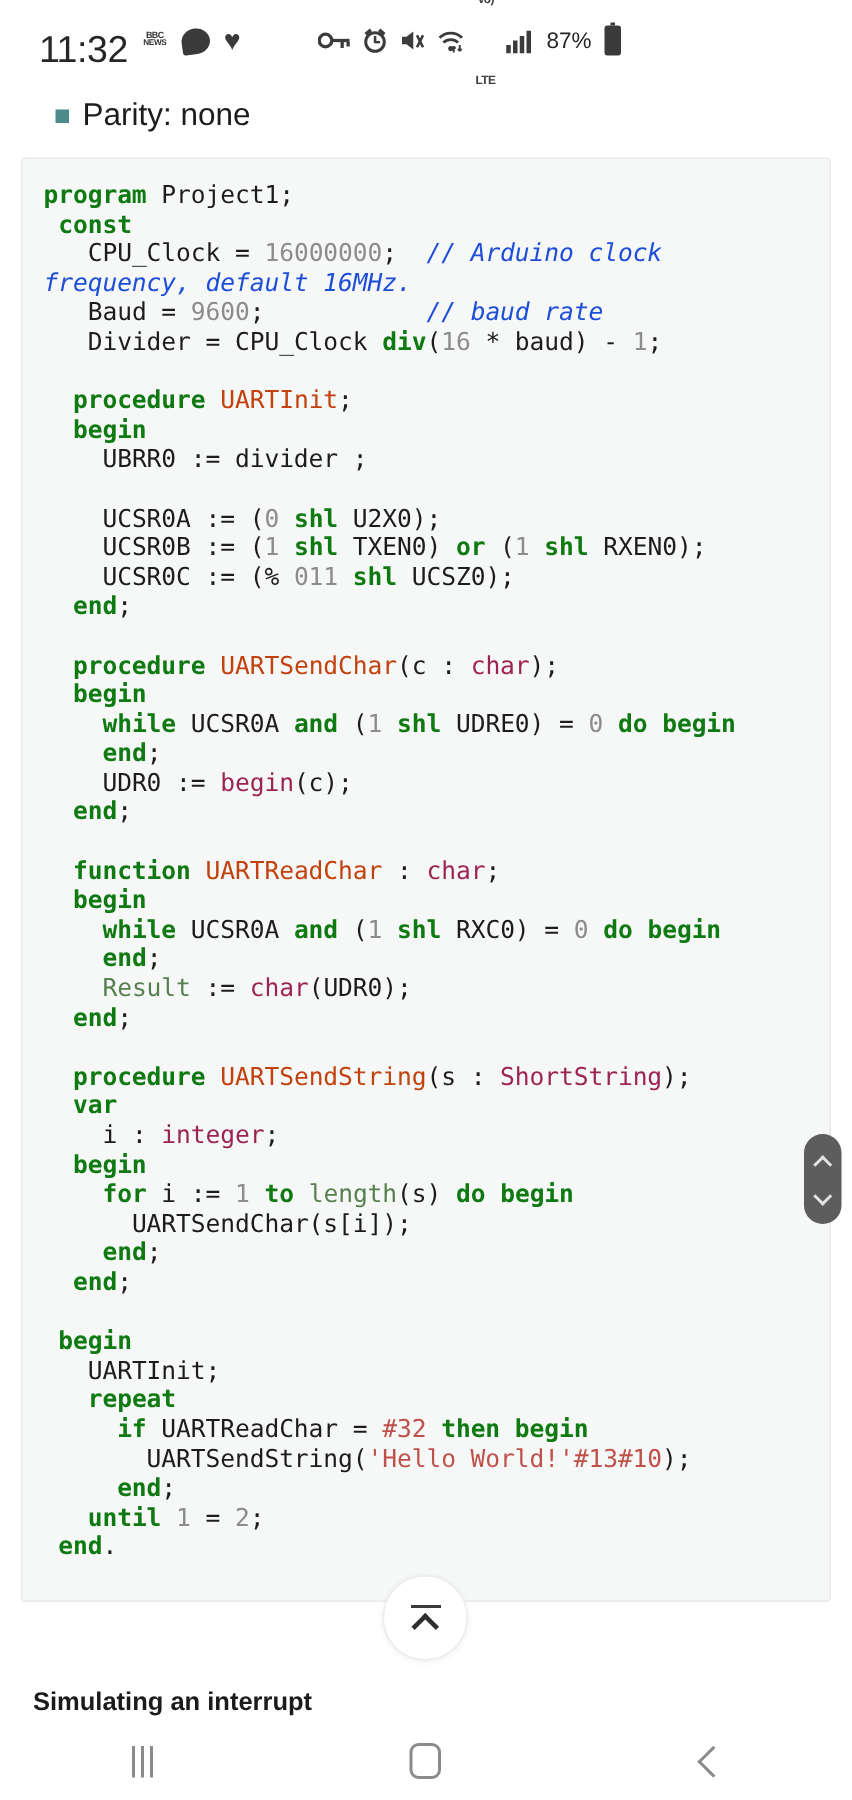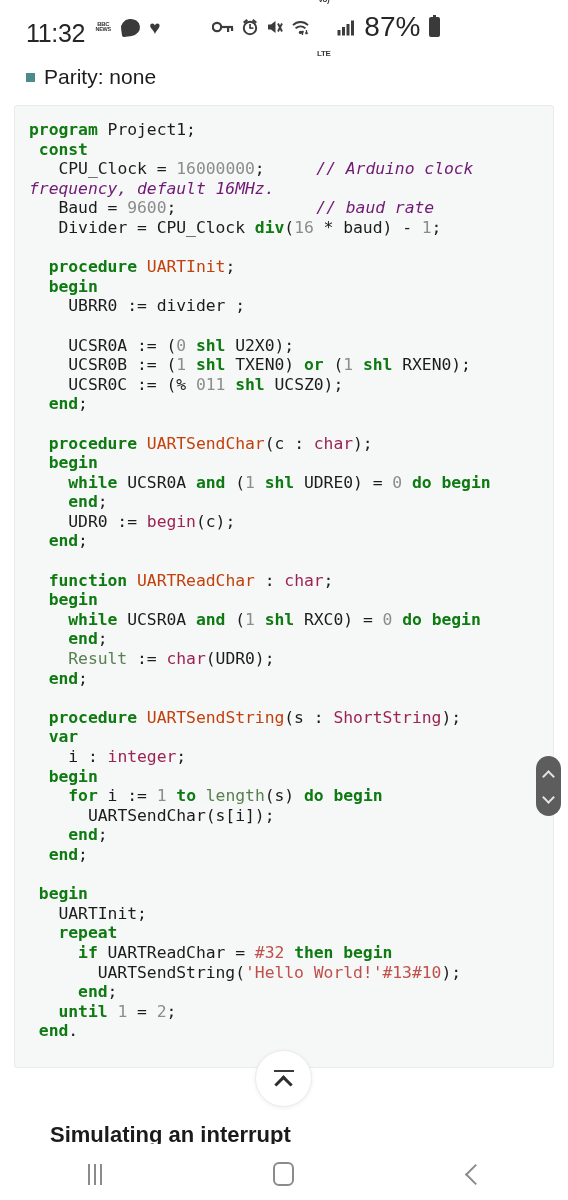--- a/index.html
+++ b/index.html
@@ -79,7 +79,7 @@
   .sb-volte .v1 { font-size: 8px; letter-spacing: -0.4px; }
   .sb-volte .v2 { font-size: 8px; letter-spacing: -0.4px; margin-top: 46px; }
   .sb-batt-text {
-    font-size: 28px; color: #262626; margin-left: 1px;
+    font-size: 15px; color: #262626; margin-left: 1px;
   }
   .sb-batt {
     width: 11px; height: 20px;

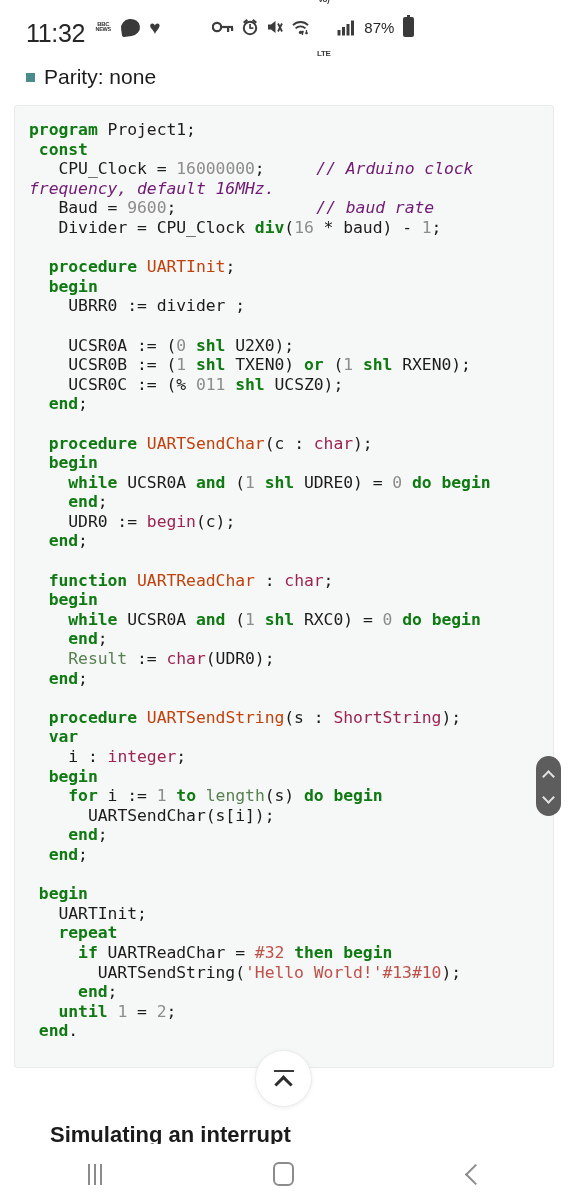--- a/index.html
+++ b/index.html
@@ -102,7 +102,7 @@
     display: flex;
     align-items: center;
     gap: 9px;
-    padding: 6px 0 0 26px;
+    padding: 6px 0 0 37px;
     height: 40px;
   }
   .parity-bullet {

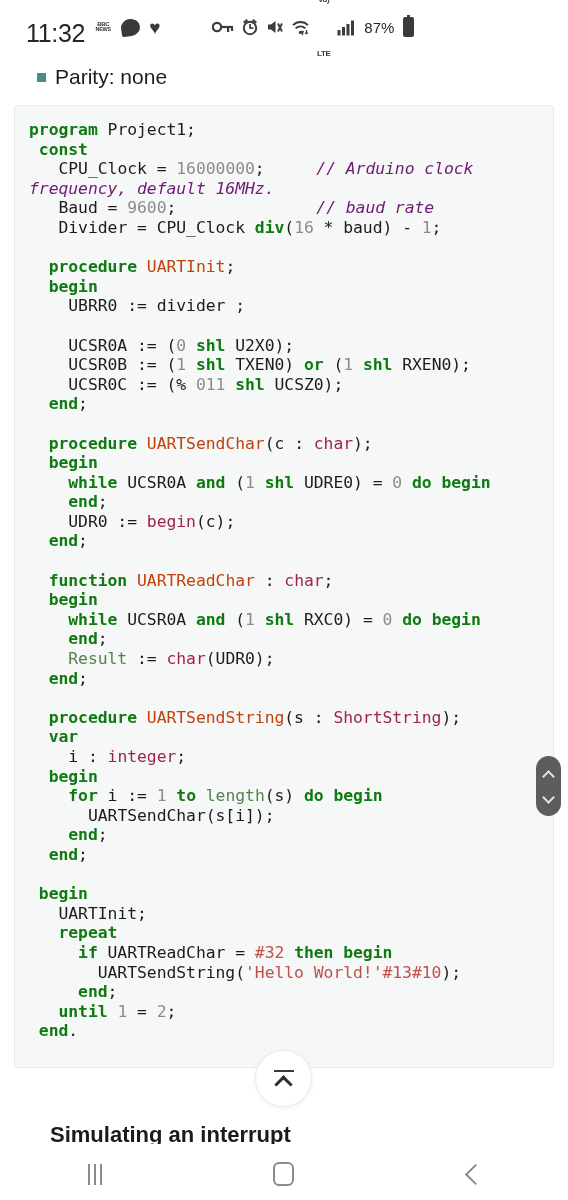--- a/index.html
+++ b/index.html
@@ -139,7 +139,7 @@
   .id  { color: #c2410c; }                      
   .ty  { color: #9c2352; }                      
   .num { color: #8c8c8c; }                      
-  .cm  { color: #701a75; font-style: italic; margin-left: 32px; }  
+  .cm  { color: #1d4ed8; font-style: italic; }  
   .st  { color: #c0504a; }                      
   .fn  { color: #57804f; }                      
   .pl  { color: #1c1c1c; }                      

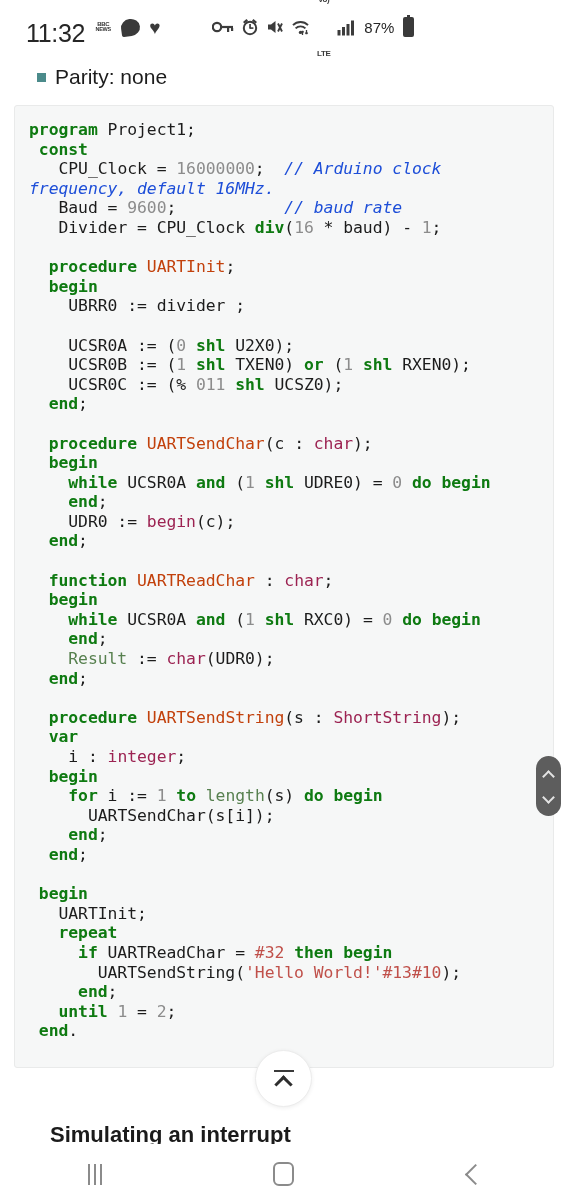--- a/index.html
+++ b/index.html
@@ -221,12 +221,11 @@
   }
   .next-heading span {
     display: block;
-    font-size: 22px;
+    font-size: 17px;
     font-weight: bold;
     color: #1b1b1b;
     line-height: 29px;
     margin-top: -2px;
-    margin-left: 28px;
   }
 
   

